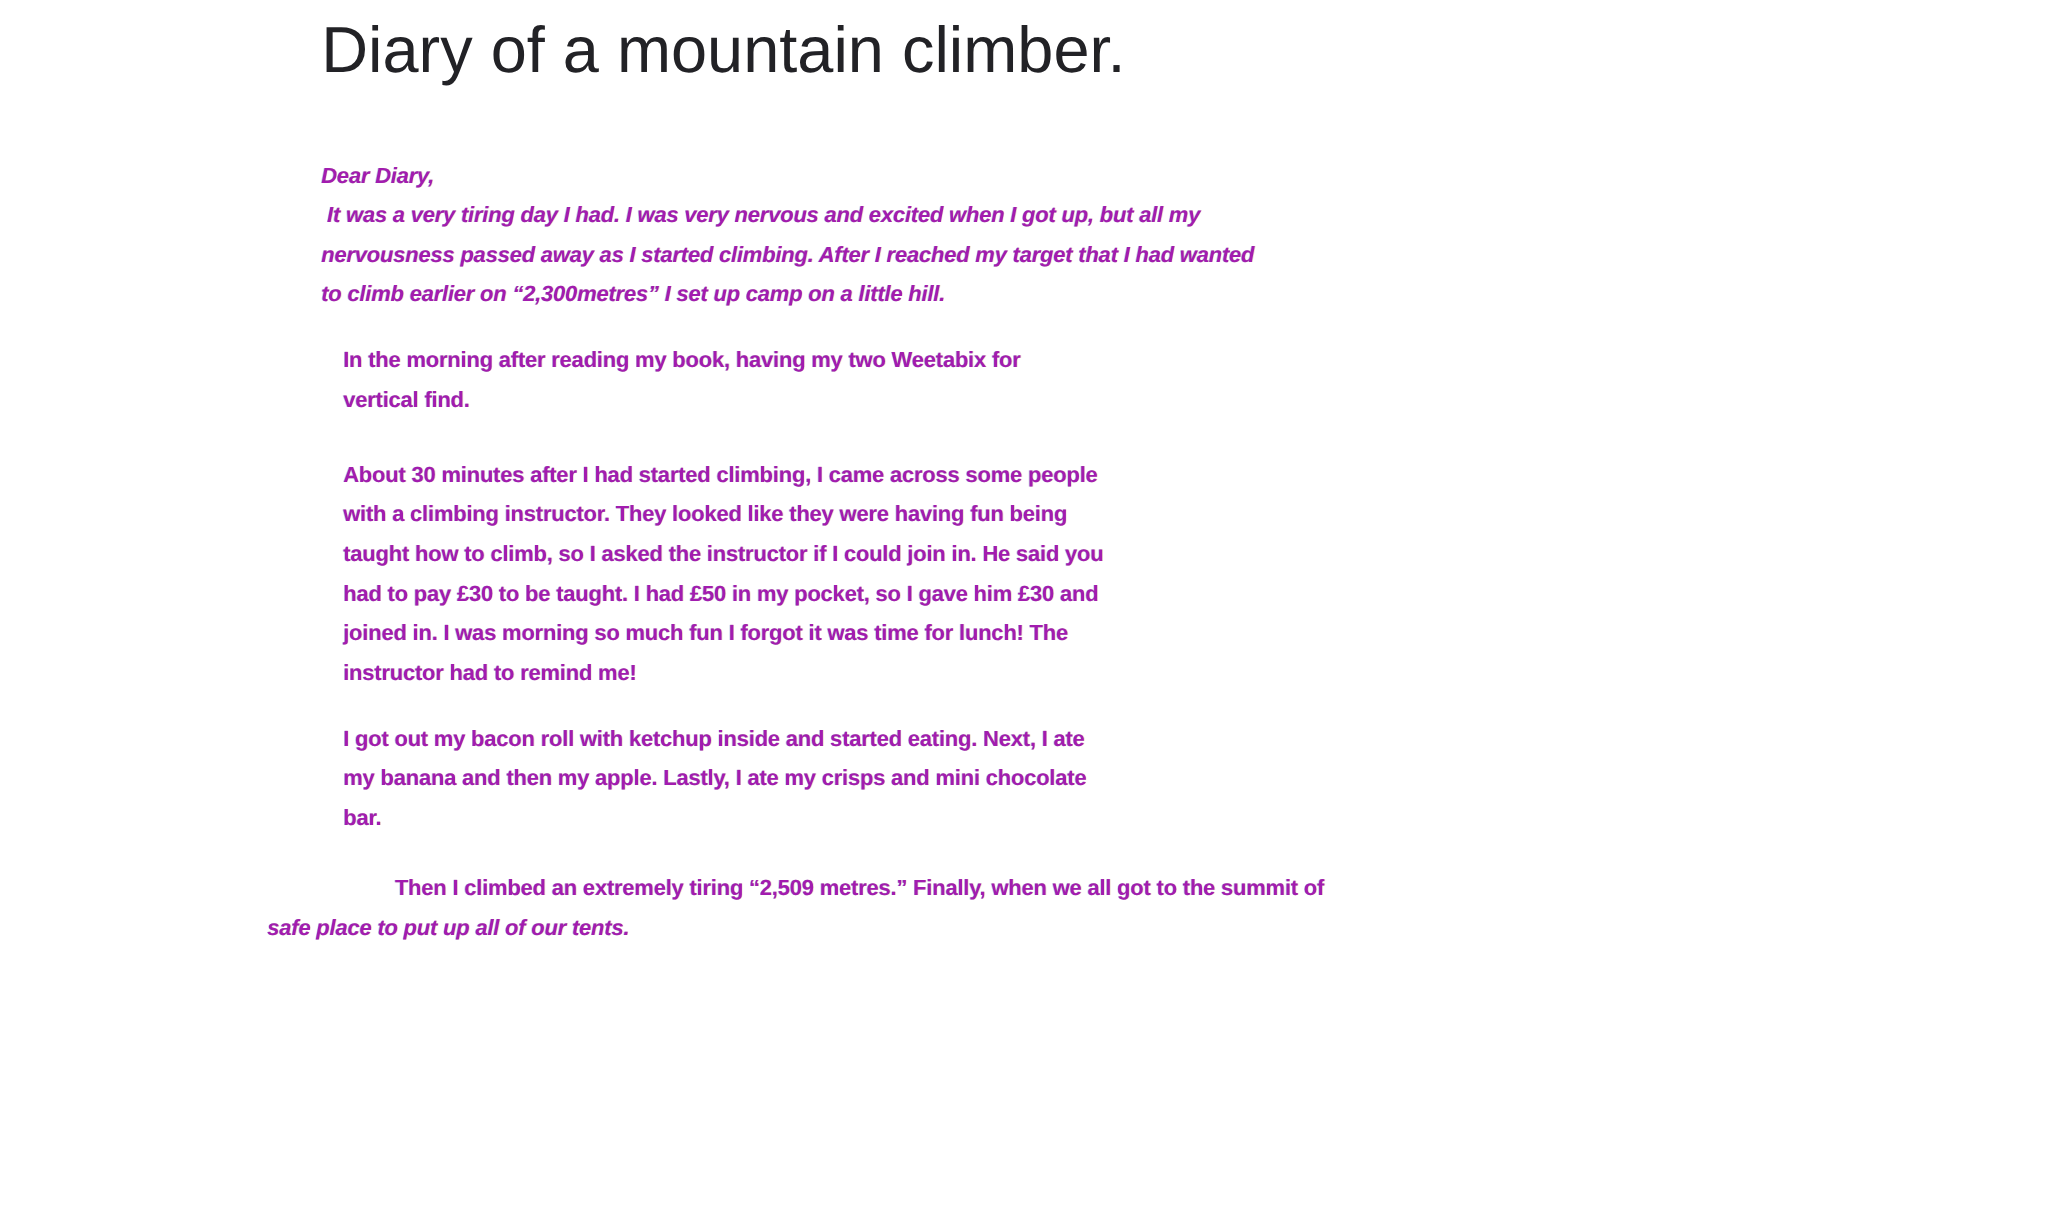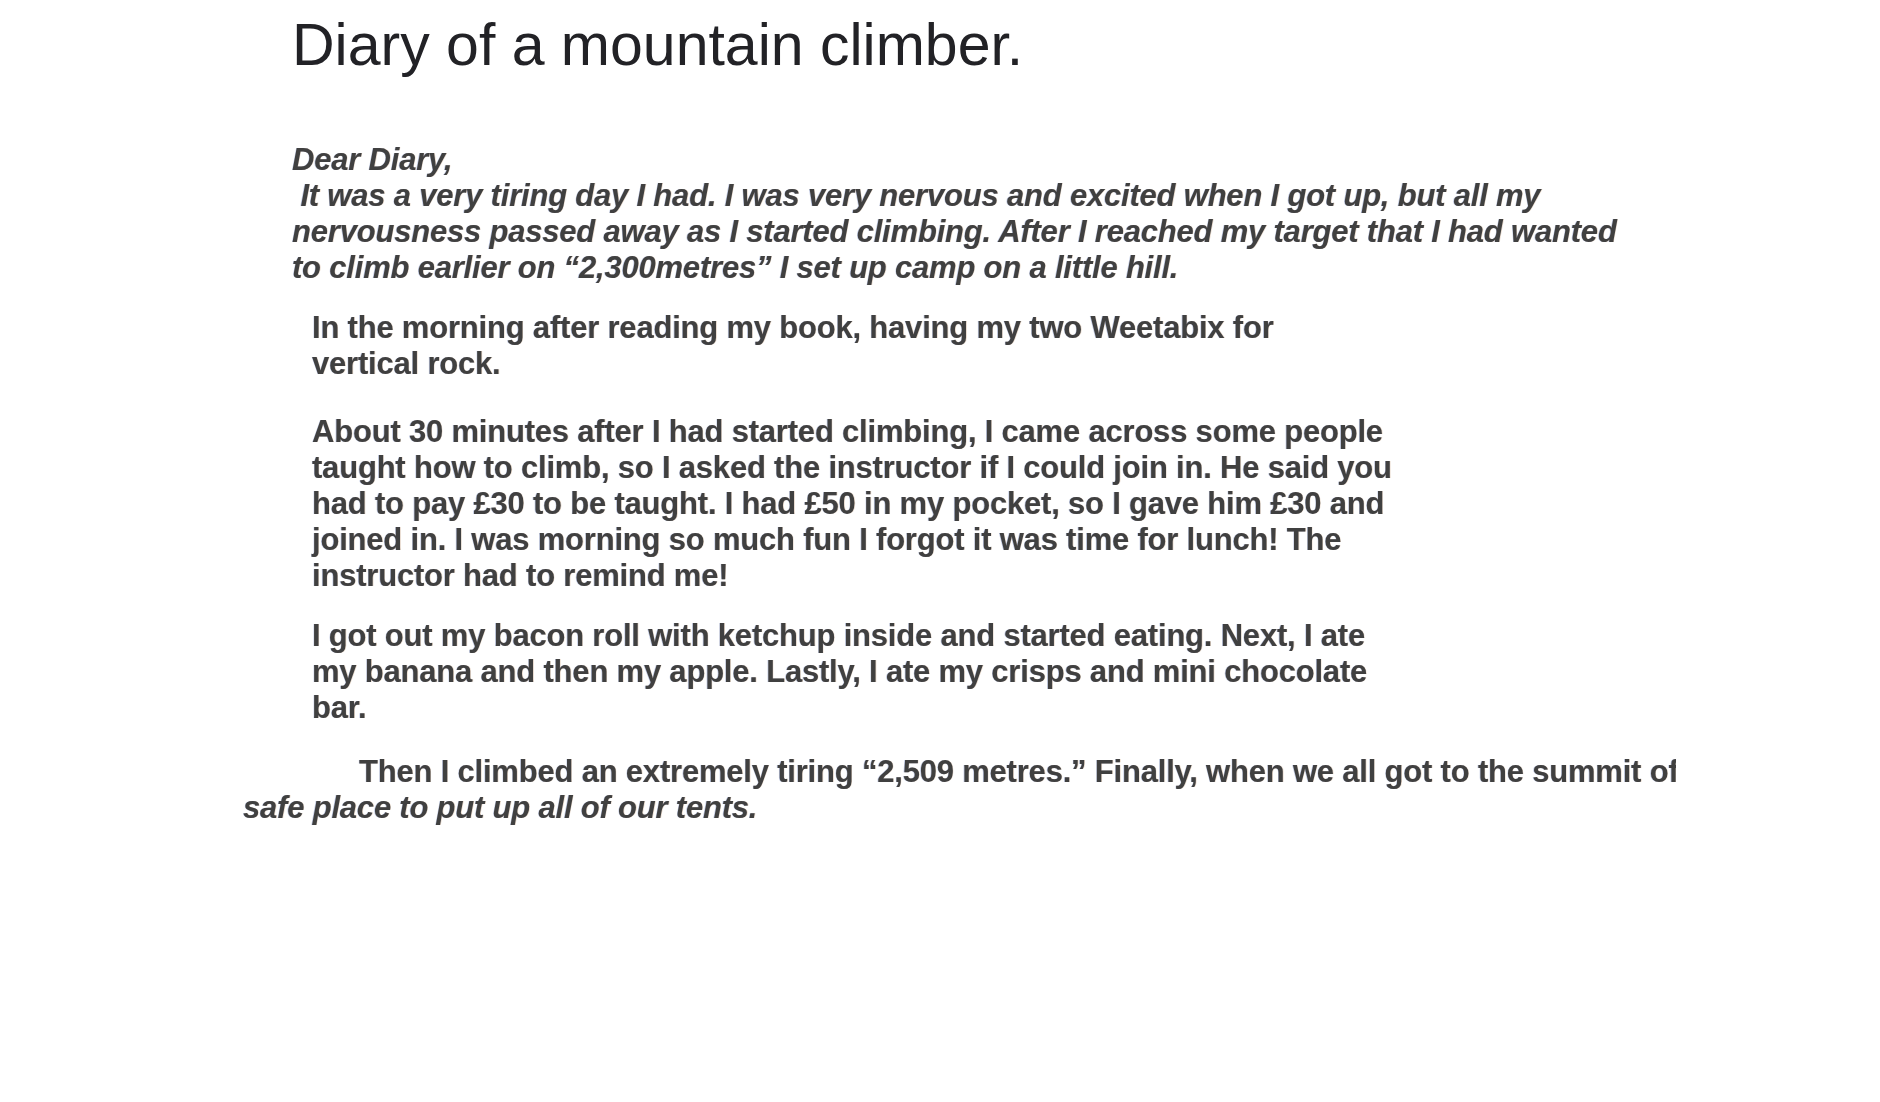--- a/index.html
+++ b/index.html
@@ -28,11 +28,11 @@
     white-space: pre;
   }
   .paragraph {
-    font-size: 31px;
+    font-size: 20px;
     font-weight: 600;
     line-height: 36px;
     letter-spacing: -0.2px;
-    color: #404040;
+    color: #a21caf;
     
     text-shadow: 0.6px 0 0 rgba(150, 80, 20, 0.22), -0.6px 0 0 rgba(30, 60, 150, 0.28);
   }

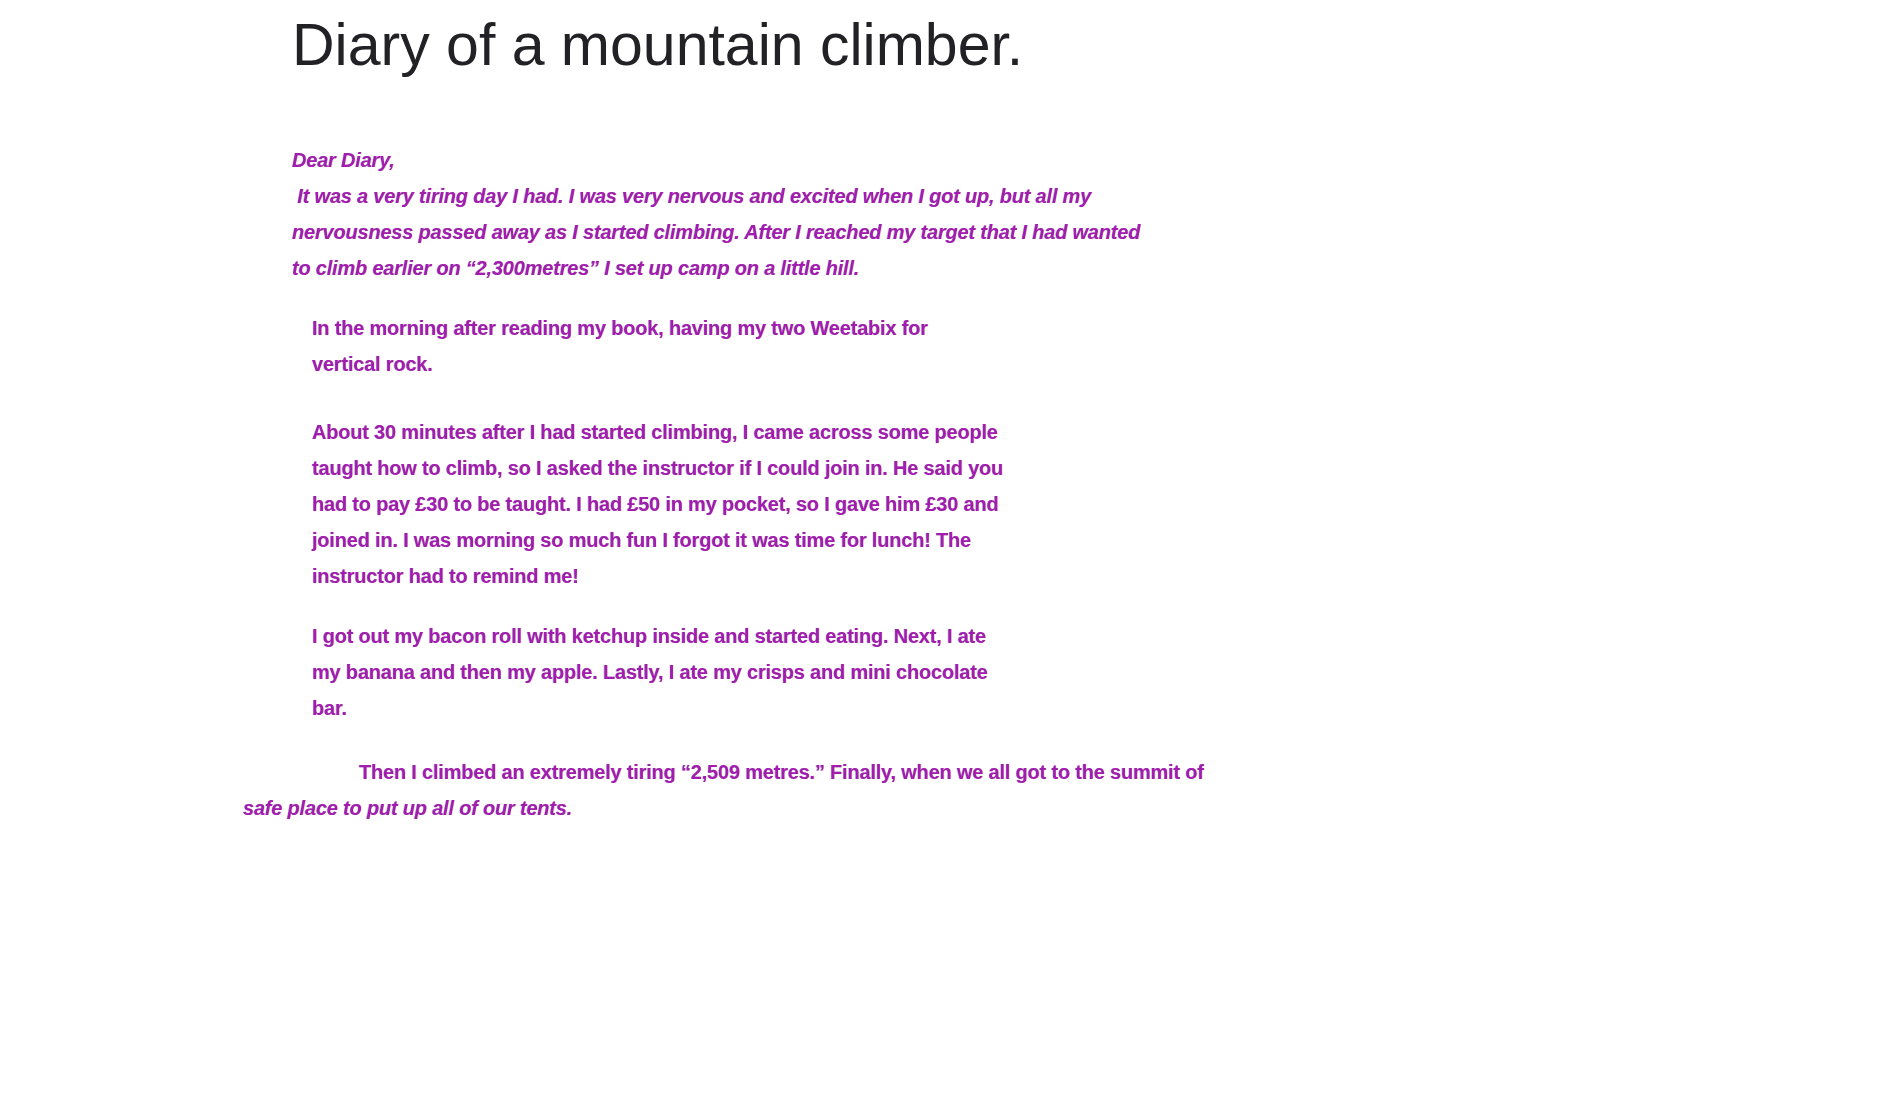--- a/index.html
+++ b/index.html
@@ -64,7 +64,7 @@
         </div>
         <div class="paragraph align-center" data-name="paragraph-morning">
           <div class="line" data-name="text-line"><span data-name="text-segment">In the morning after reading my book, having my two Weetabix for</span></div>
-          <div class="line" data-name="text-line"><span data-name="text-segment">vertical rock.</span></div>
+          <div class="line" data-name="text-line"><span data-name="text-segment">vertical find.</span></div>
         </div>
         <div class="paragraph align-center" data-name="paragraph-instructor">
           <div class="line" data-name="text-line"><span data-name="text-segment">About 30 minutes after I had started climbing, I came across some people</span></div>

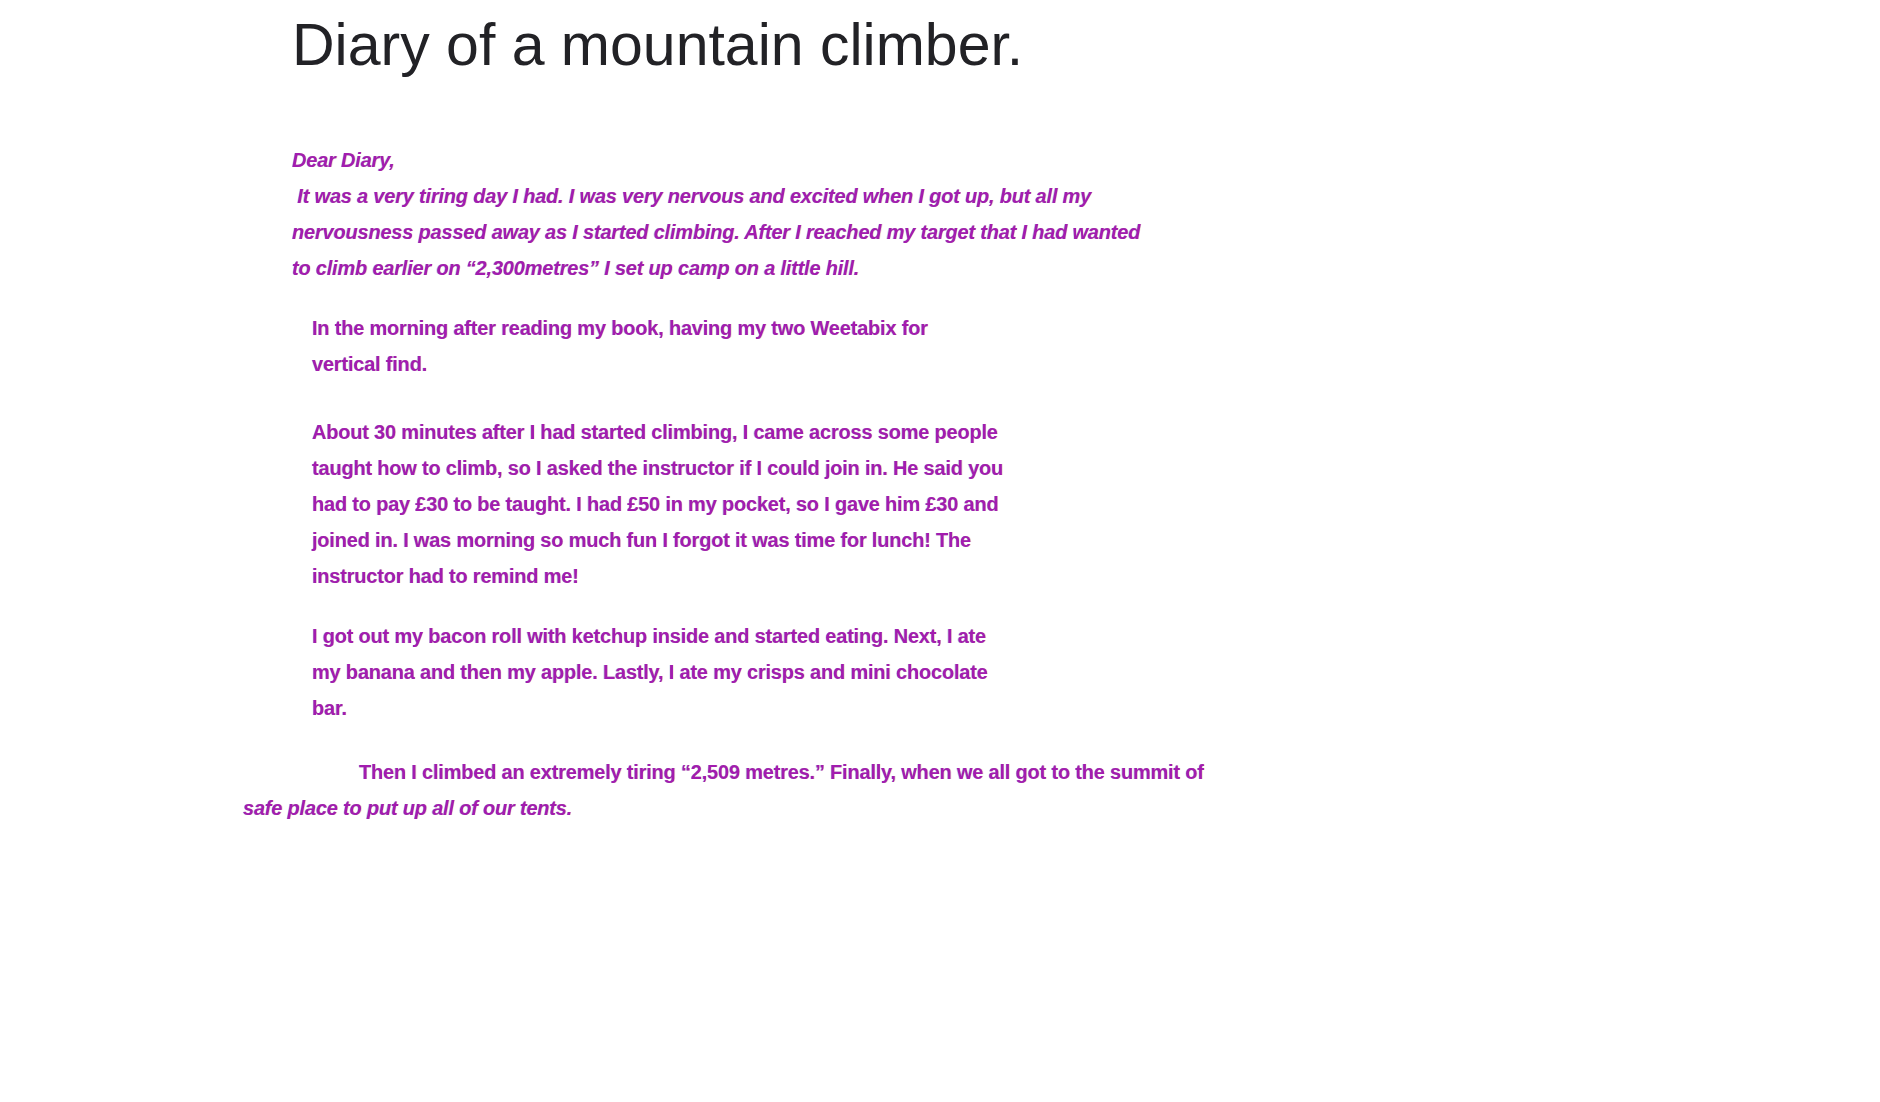--- a/index.html
+++ b/index.html
@@ -68,6 +68,7 @@
         </div>
         <div class="paragraph align-center" data-name="paragraph-instructor">
           <div class="line" data-name="text-line"><span data-name="text-segment">About 30 minutes after I had started climbing, I came across some people</span></div>
+          <div class="line" data-name="text-line"><span data-name="text-segment">with a climbing instructor. They looked like they were having fun being</span></div>
           <div class="line" data-name="text-line"><span data-name="text-segment">taught how to climb, so I asked the instructor if I could join in. He said you</span></div>
           <div class="line" data-name="text-line"><span data-name="text-segment">had to pay £30 to be taught. I had £50 in my pocket, so I gave him £30 and</span></div>
           <div class="line" data-name="text-line"><span data-name="text-segment">joined in. I was morning so much fun I forgot it was time for lunch! The</span></div>

